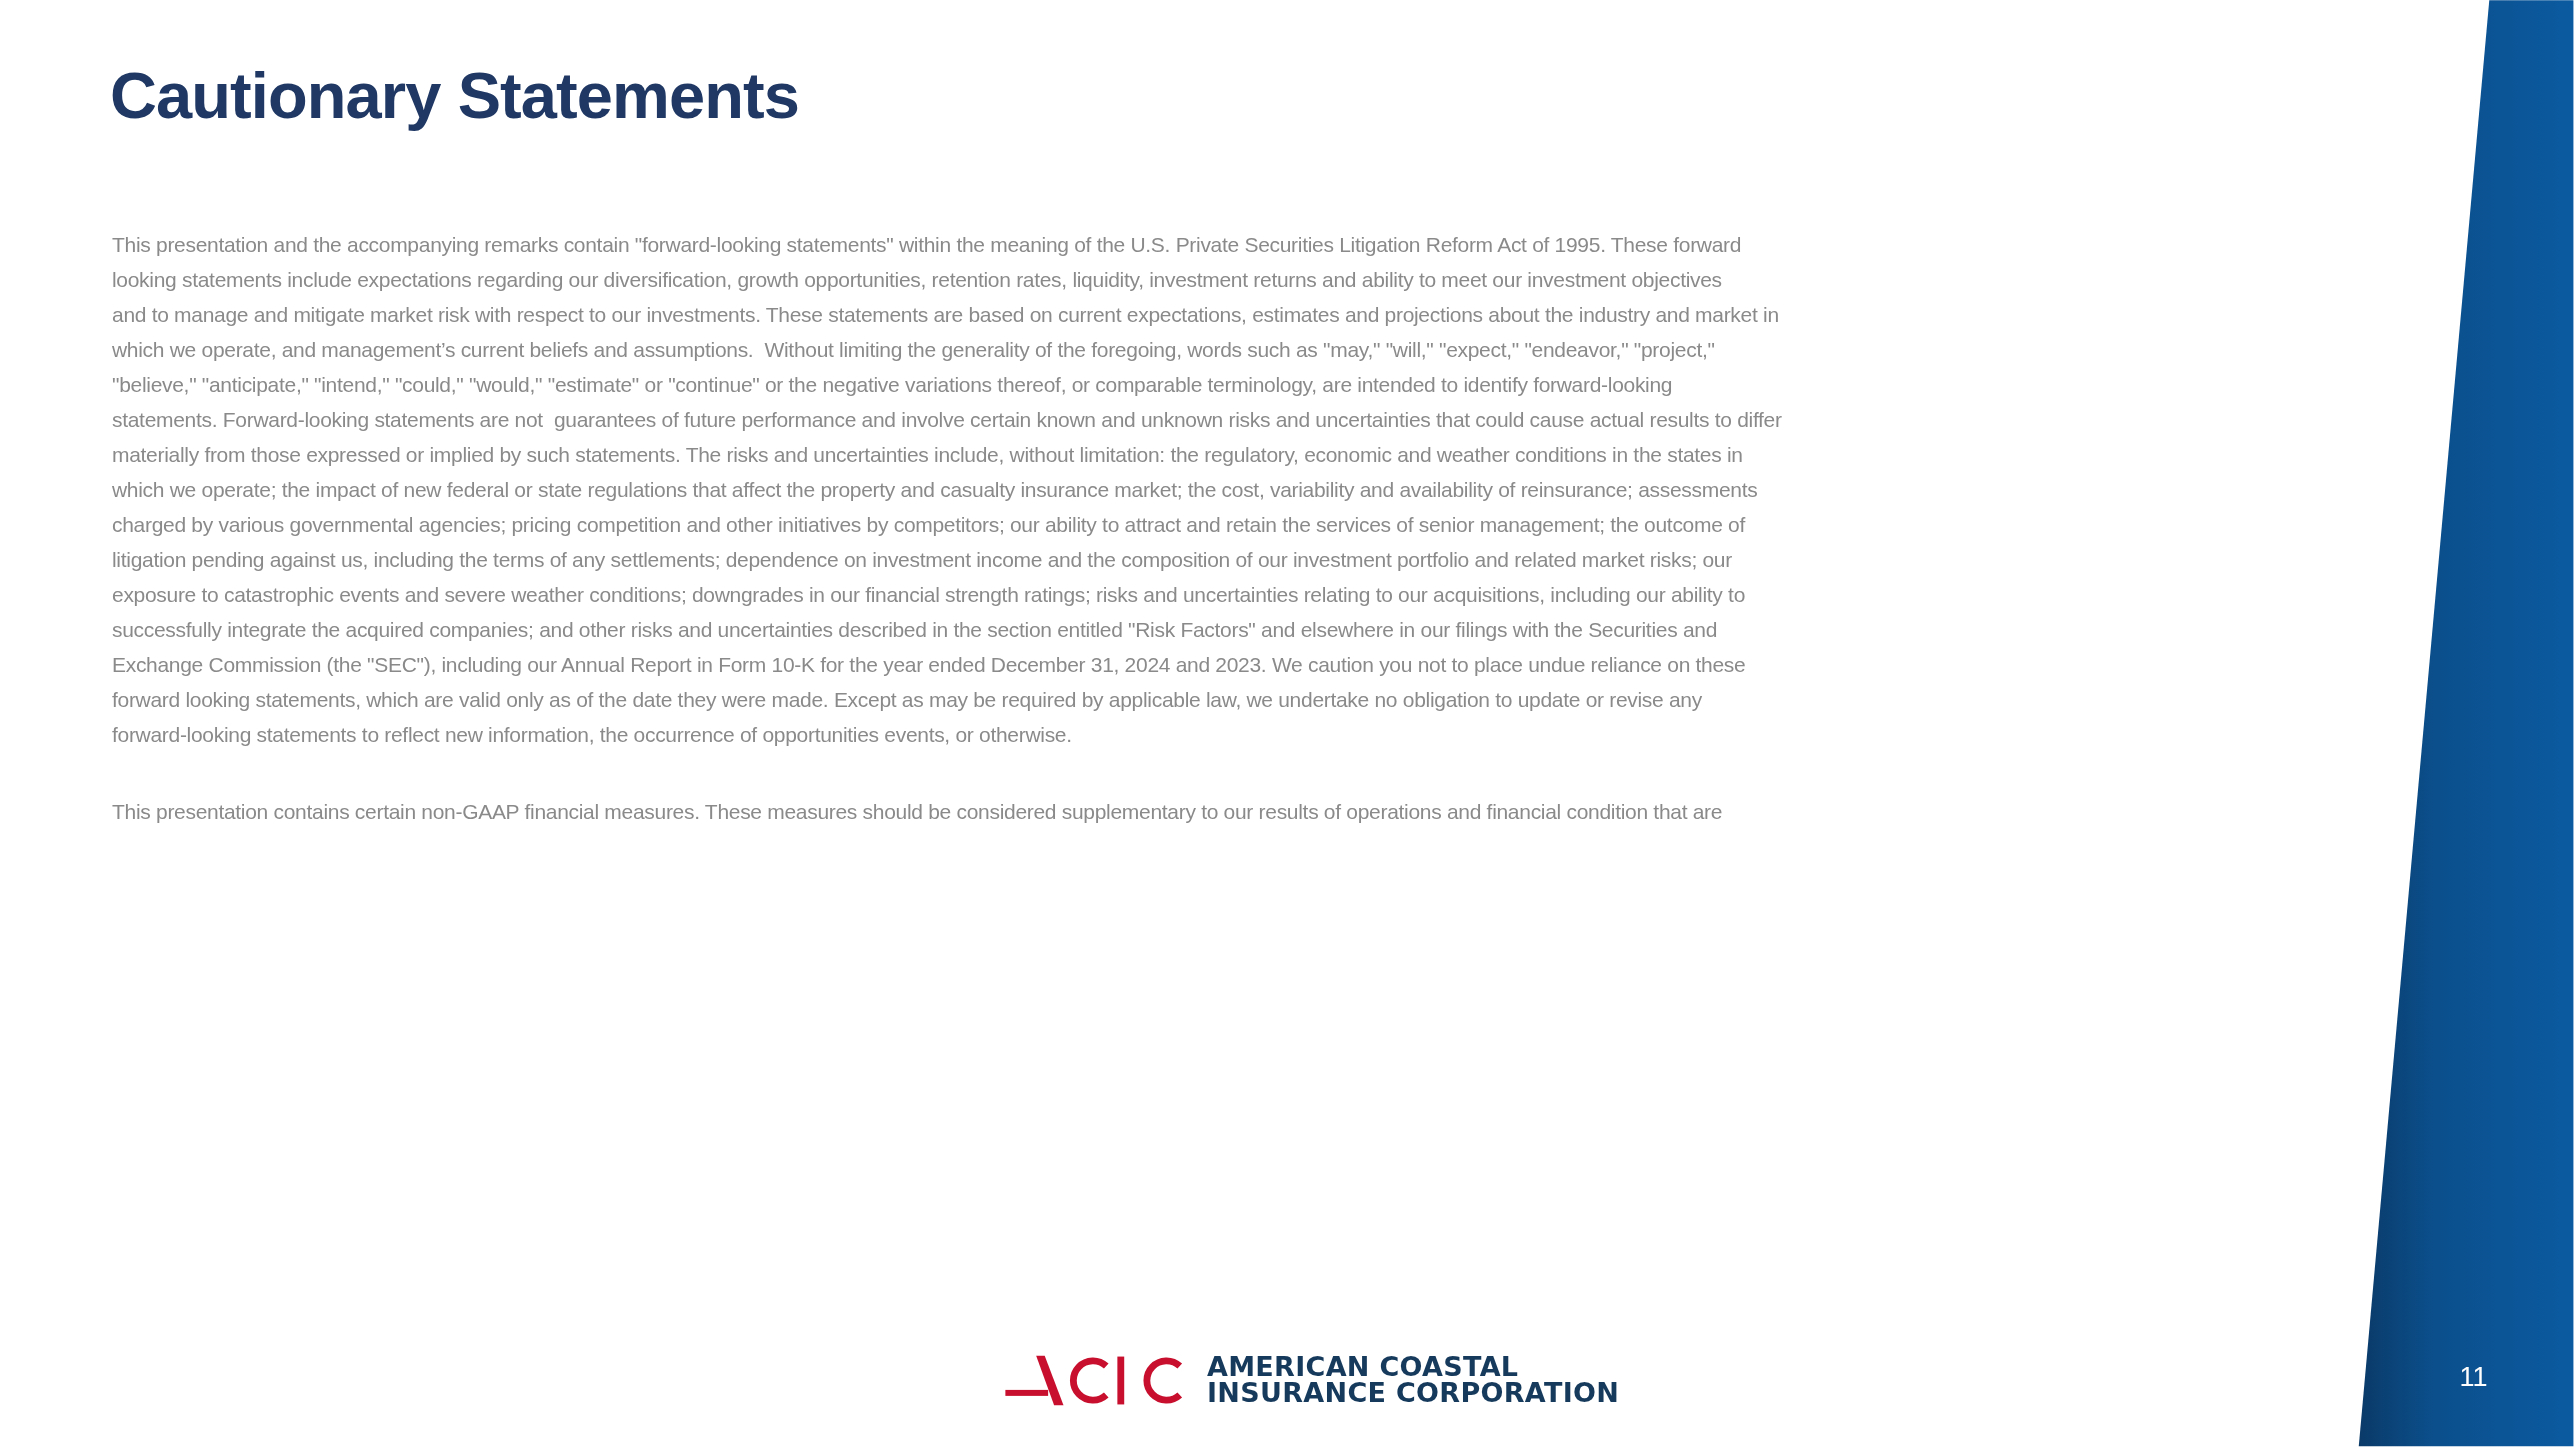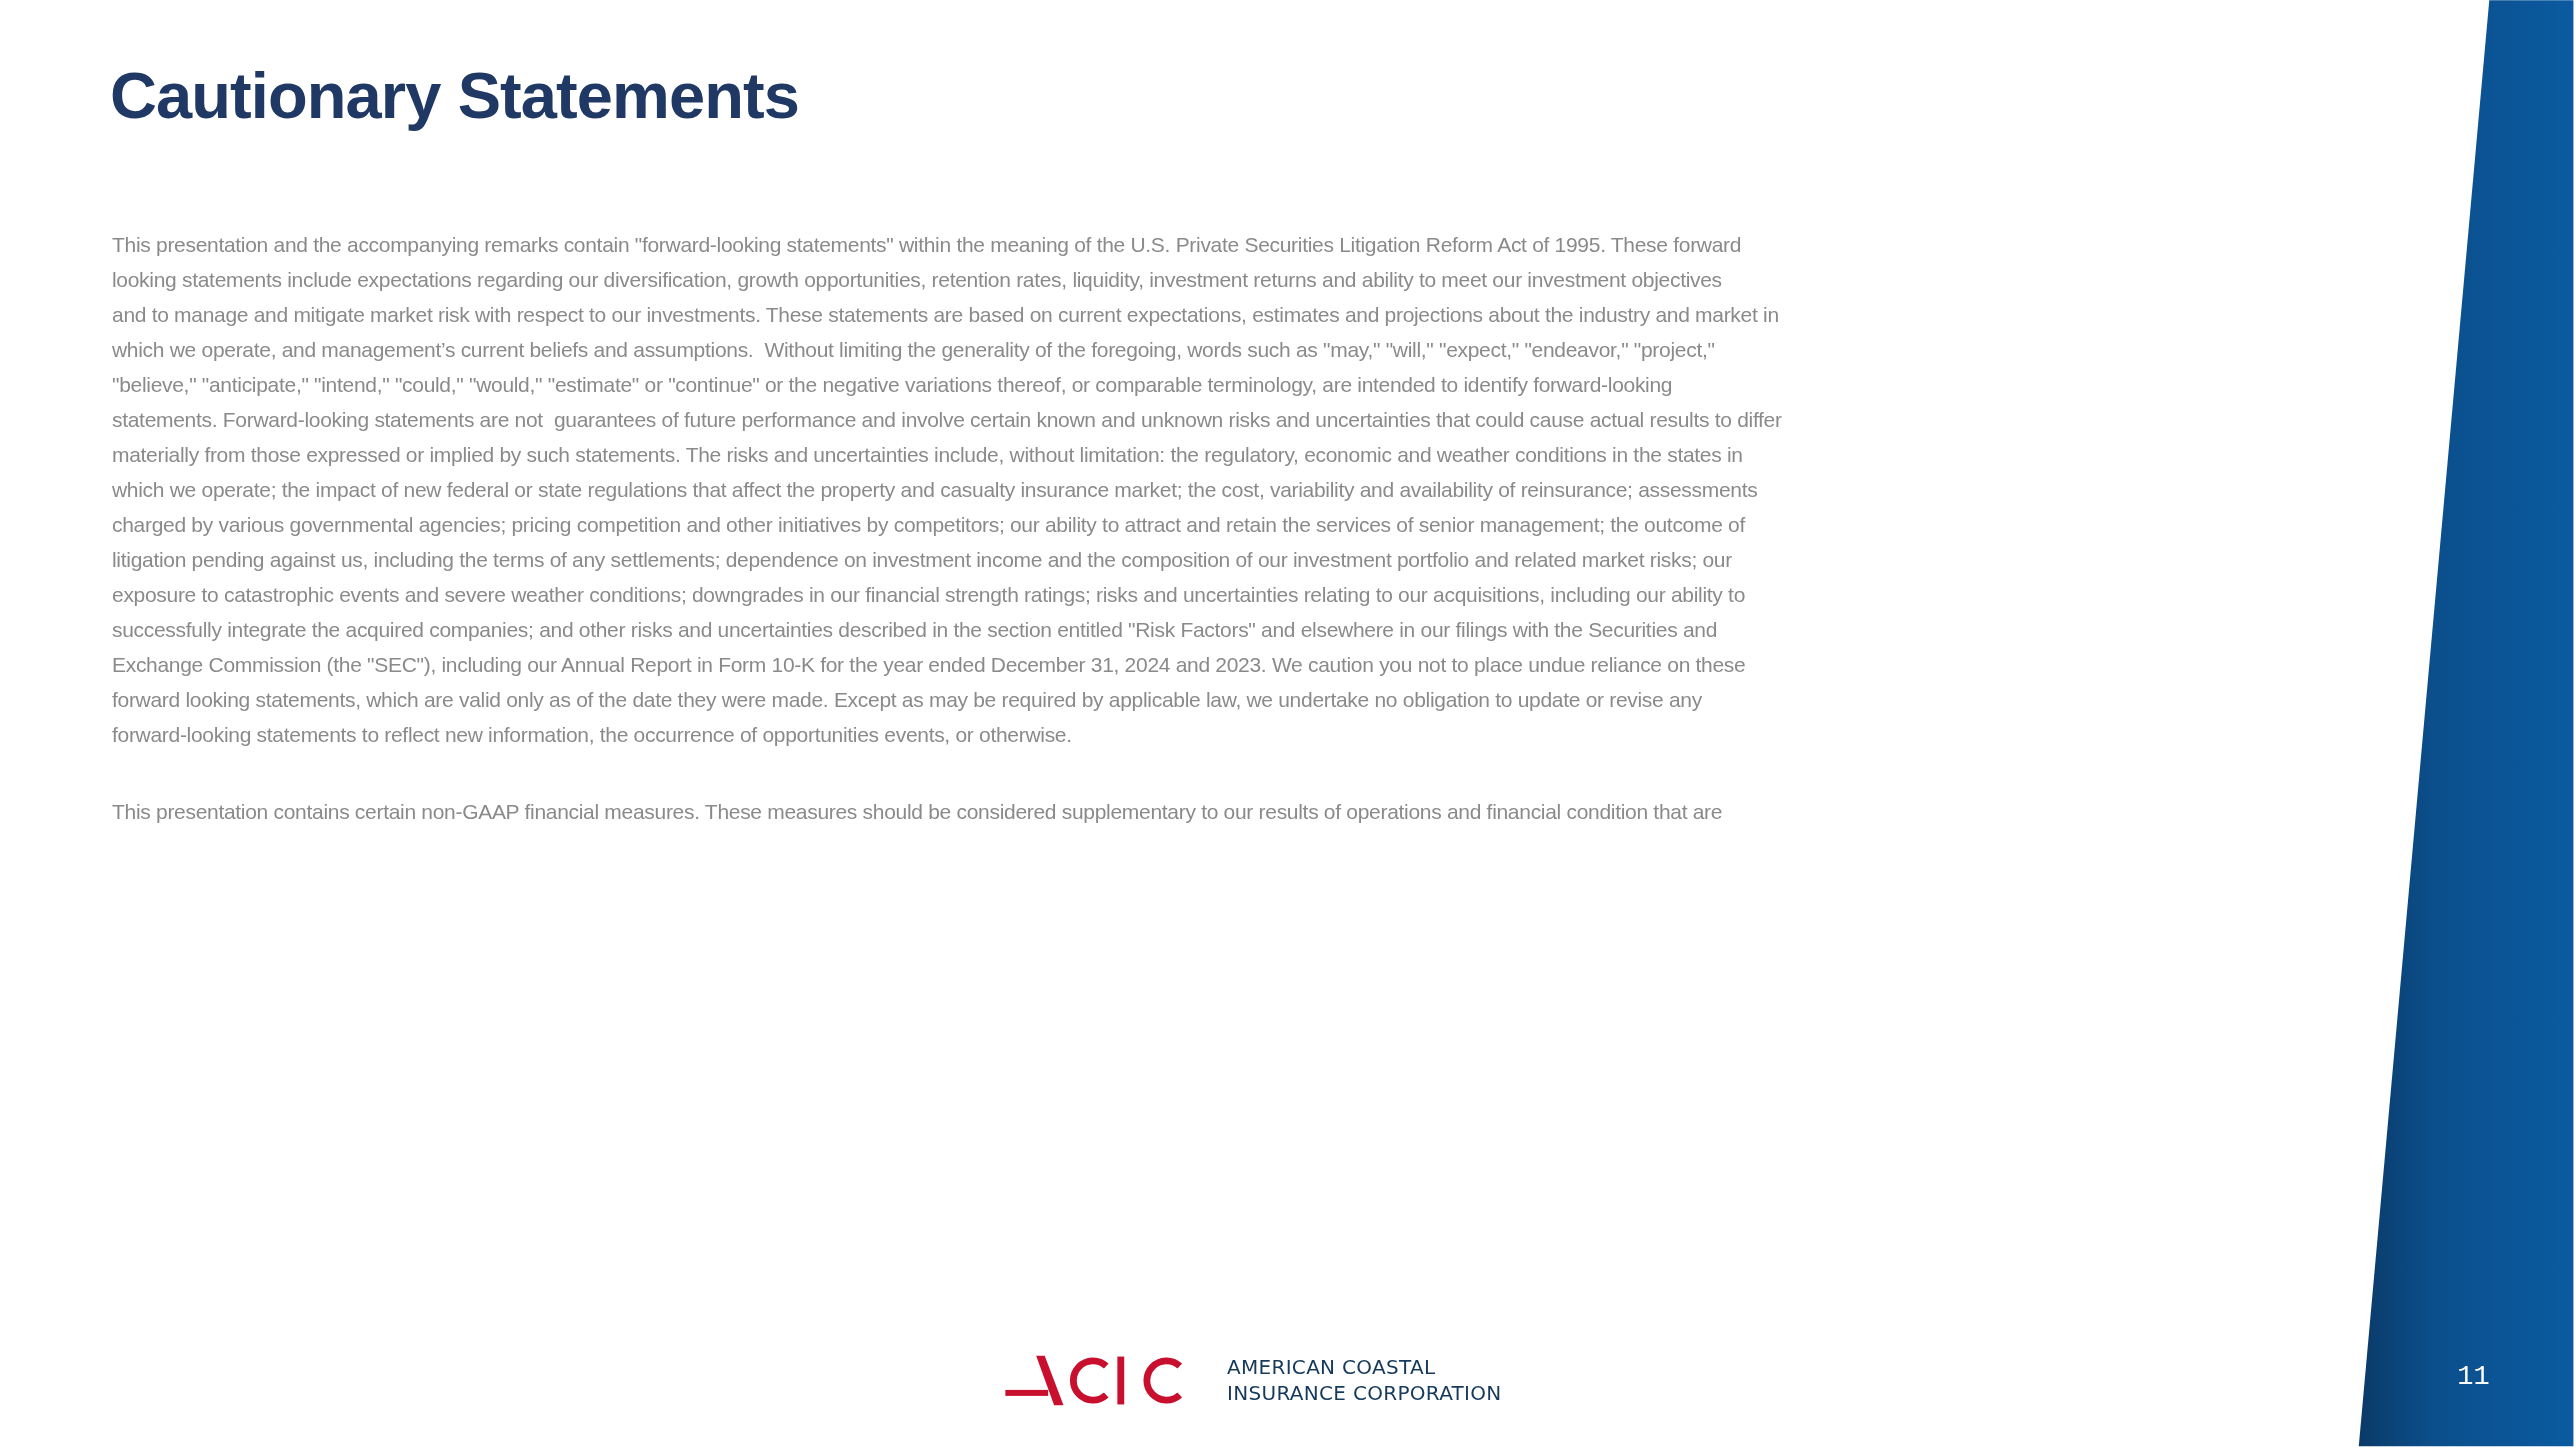--- a/index.html
+++ b/index.html
@@ -80,13 +80,14 @@
       display: block;
     }
     .logo-text {
-      margin-left: 40px;
+      margin-left: 20px;
       color: #163A5C;
       font-family: "DejaVu Sans", "Liberation Sans", sans-serif;
-      font-size: 20px;
+      font-size: 27px;
       line-height: 26px;
       letter-spacing: 0.3px;
       white-space: nowrap;
+      font-weight: bold;
     }
     .logo-text span { display: block; }
   </style>

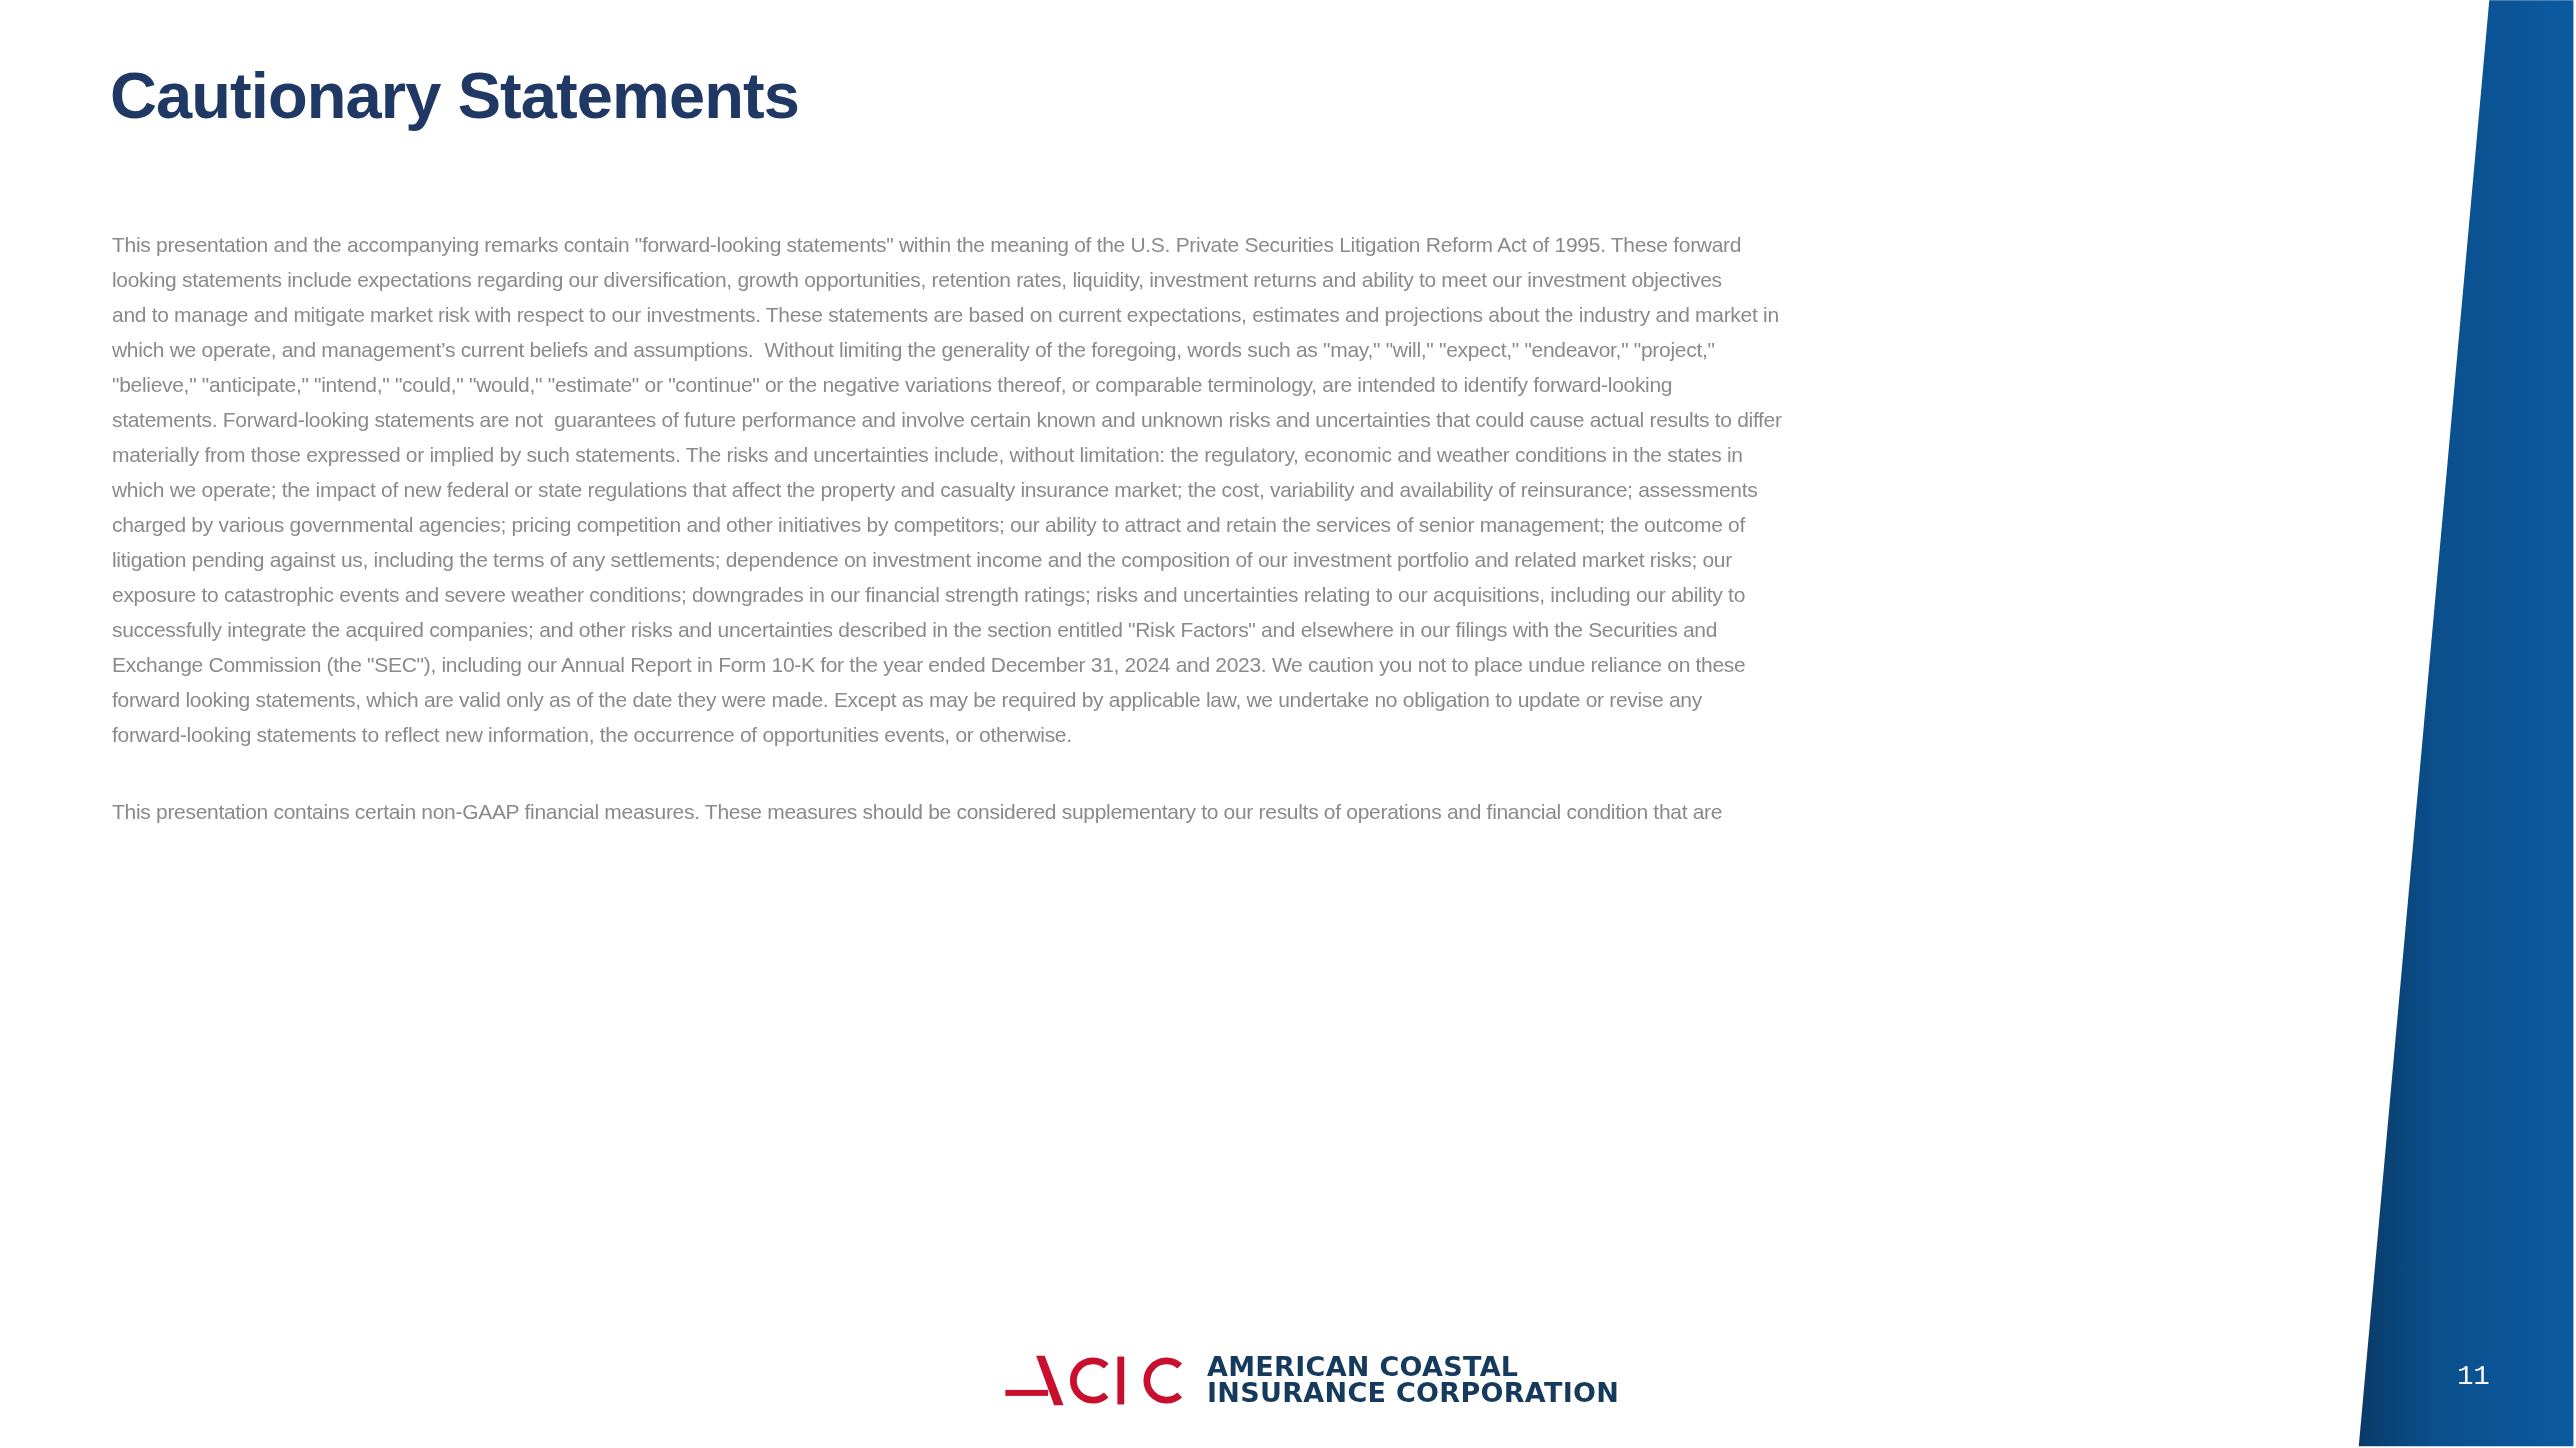--- a/index.html
+++ b/index.html
@@ -62,7 +62,7 @@
       width: 69px;
       text-align: center;
       color: #ffffff;
-      font-family: Liberation Mono, monospace;
+      font-family: Liberation Sans, sans-serif;
       font-size: 27px;
       line-height: 34px;
     }

